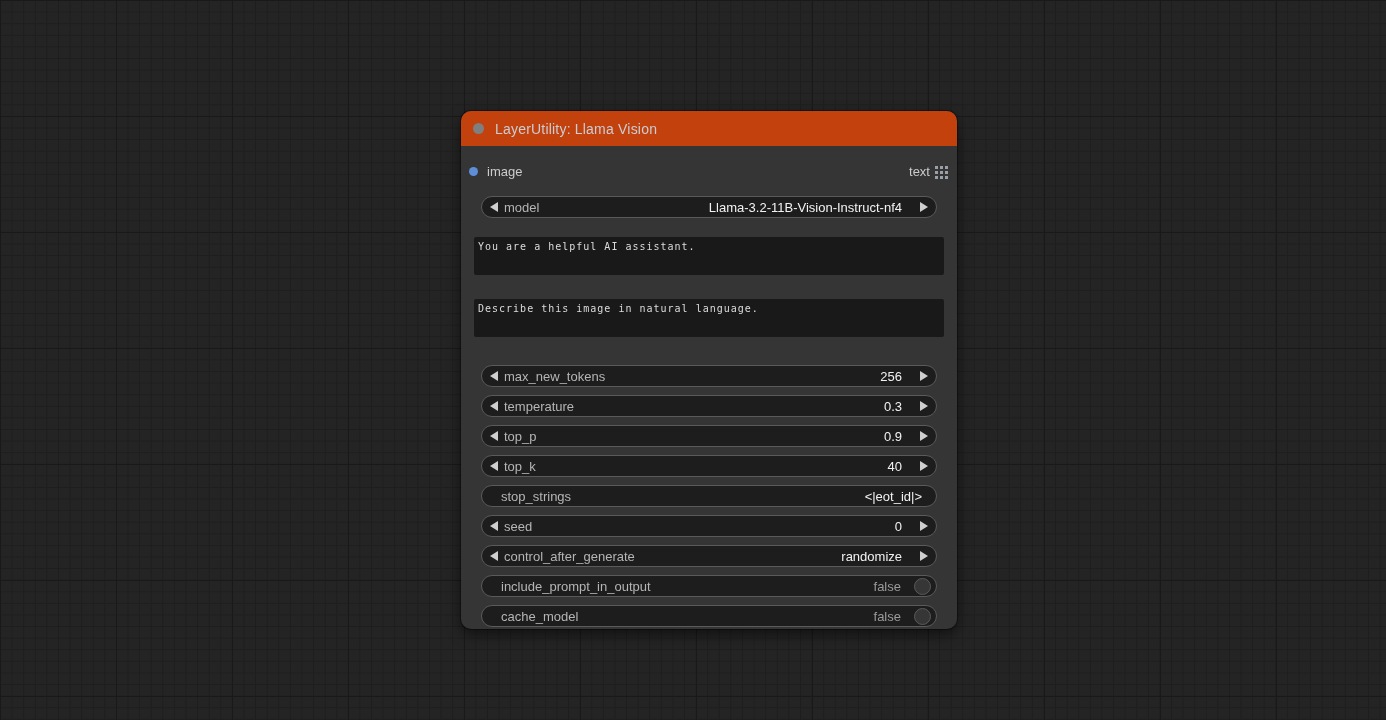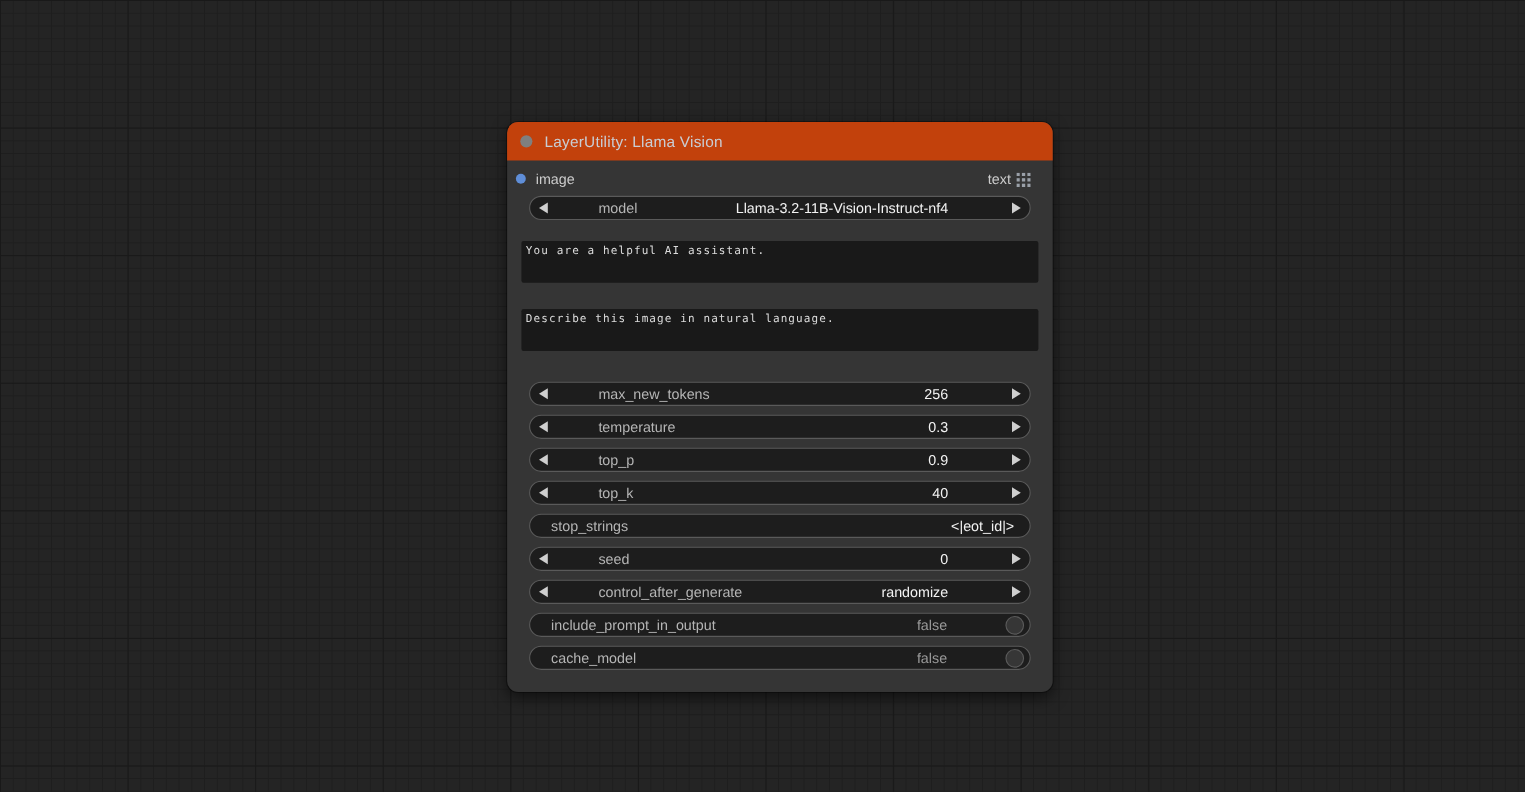--- a/index.html
+++ b/index.html
@@ -35,7 +35,7 @@
   }
 
   .slot-row {
-    height:32px; display:flex; align-items:center; padding:0 20px 0 8px;
+    height:50px; display:flex; align-items:center; padding:0 9px 0 8px;
     color:#cccccc; font-size:13px;
   }
   .slot-in { display:flex; align-items:center; gap:9px; }

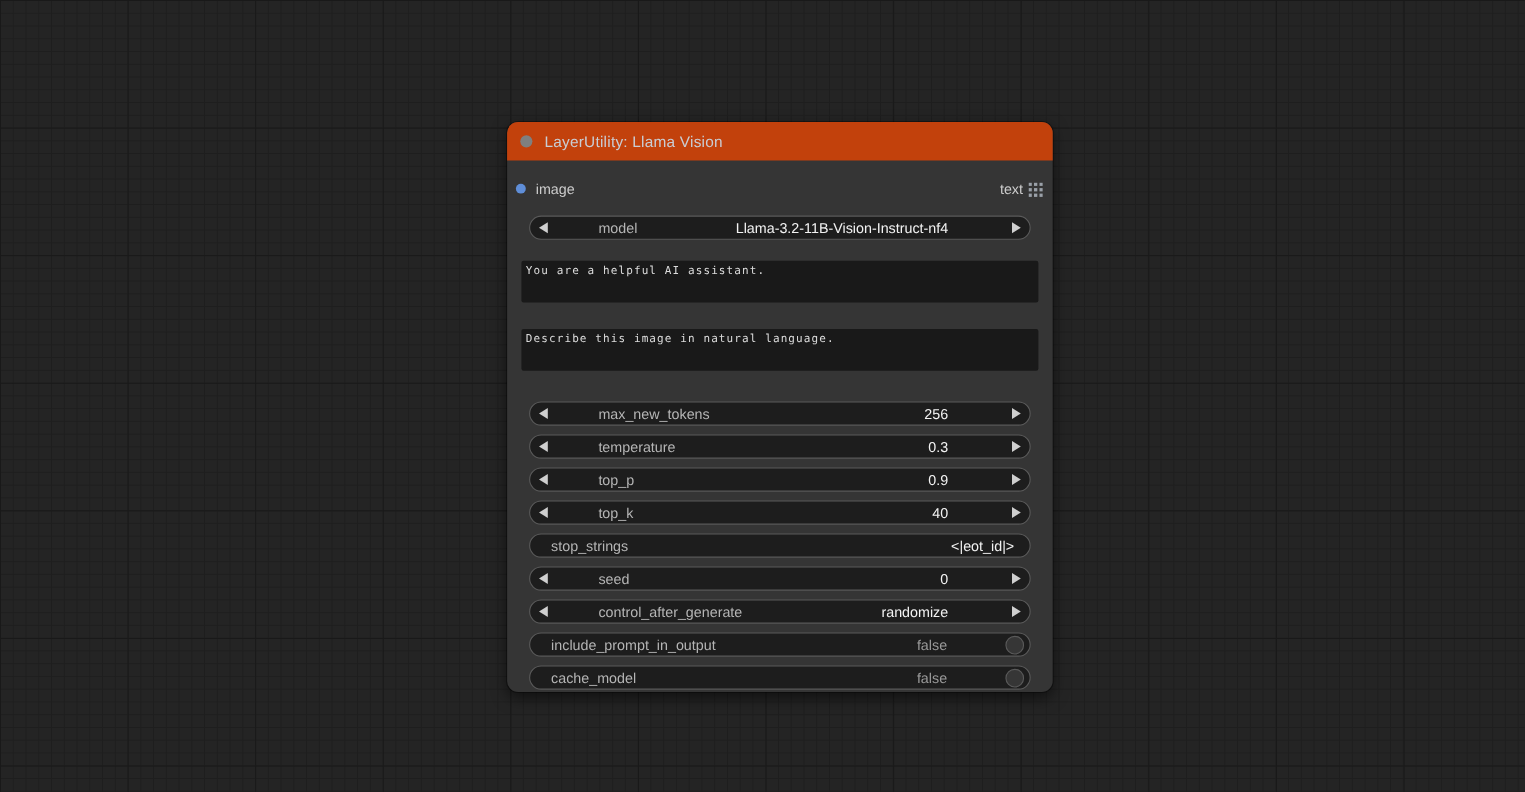--- a/index.html
+++ b/index.html
@@ -49,7 +49,7 @@
     height:22px; margin:0 20px 8px 20px; background:#1d1d1d;
     border:1px solid #5a5a5a; border-radius:11px;
     display:flex; align-items:center; padding:0 8px;
-    font-size:13px; color:#bdbdbd; cursor:default;gap:40px;
+    font-size:13px; color:#bdbdbd; cursor:default;
   }
   .widget .label { margin-left:6px; white-space:nowrap; color:#b5b5b5; }
   .widget.no-arrows .label { margin-left:11px; }

